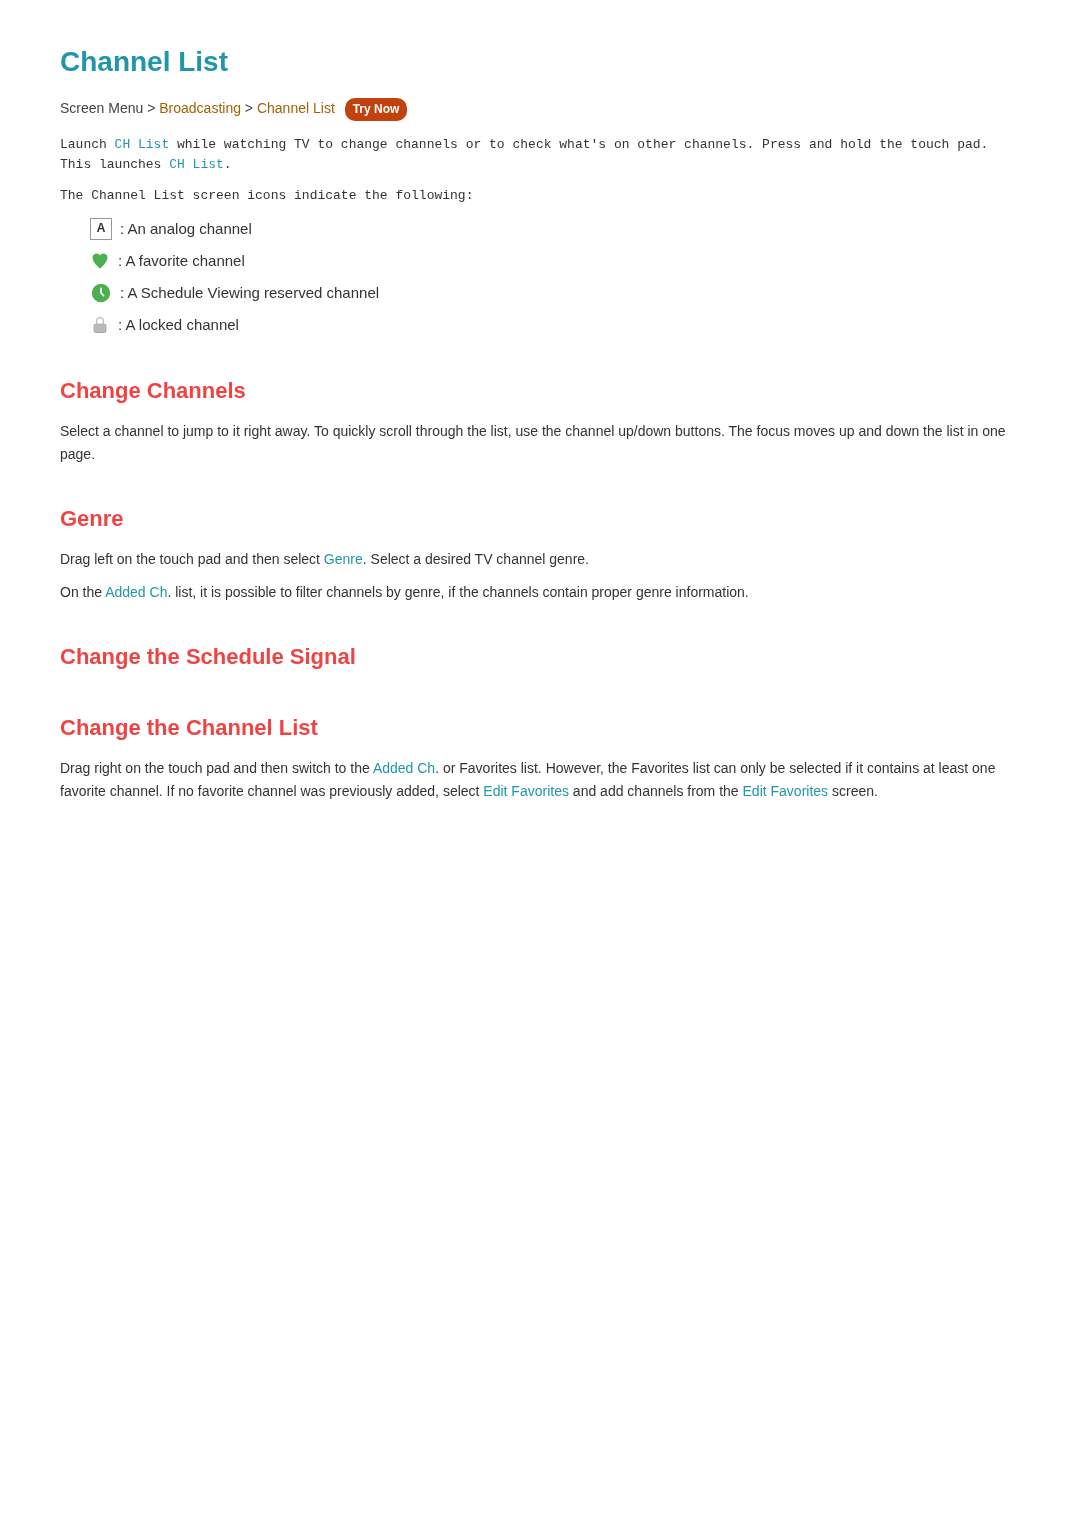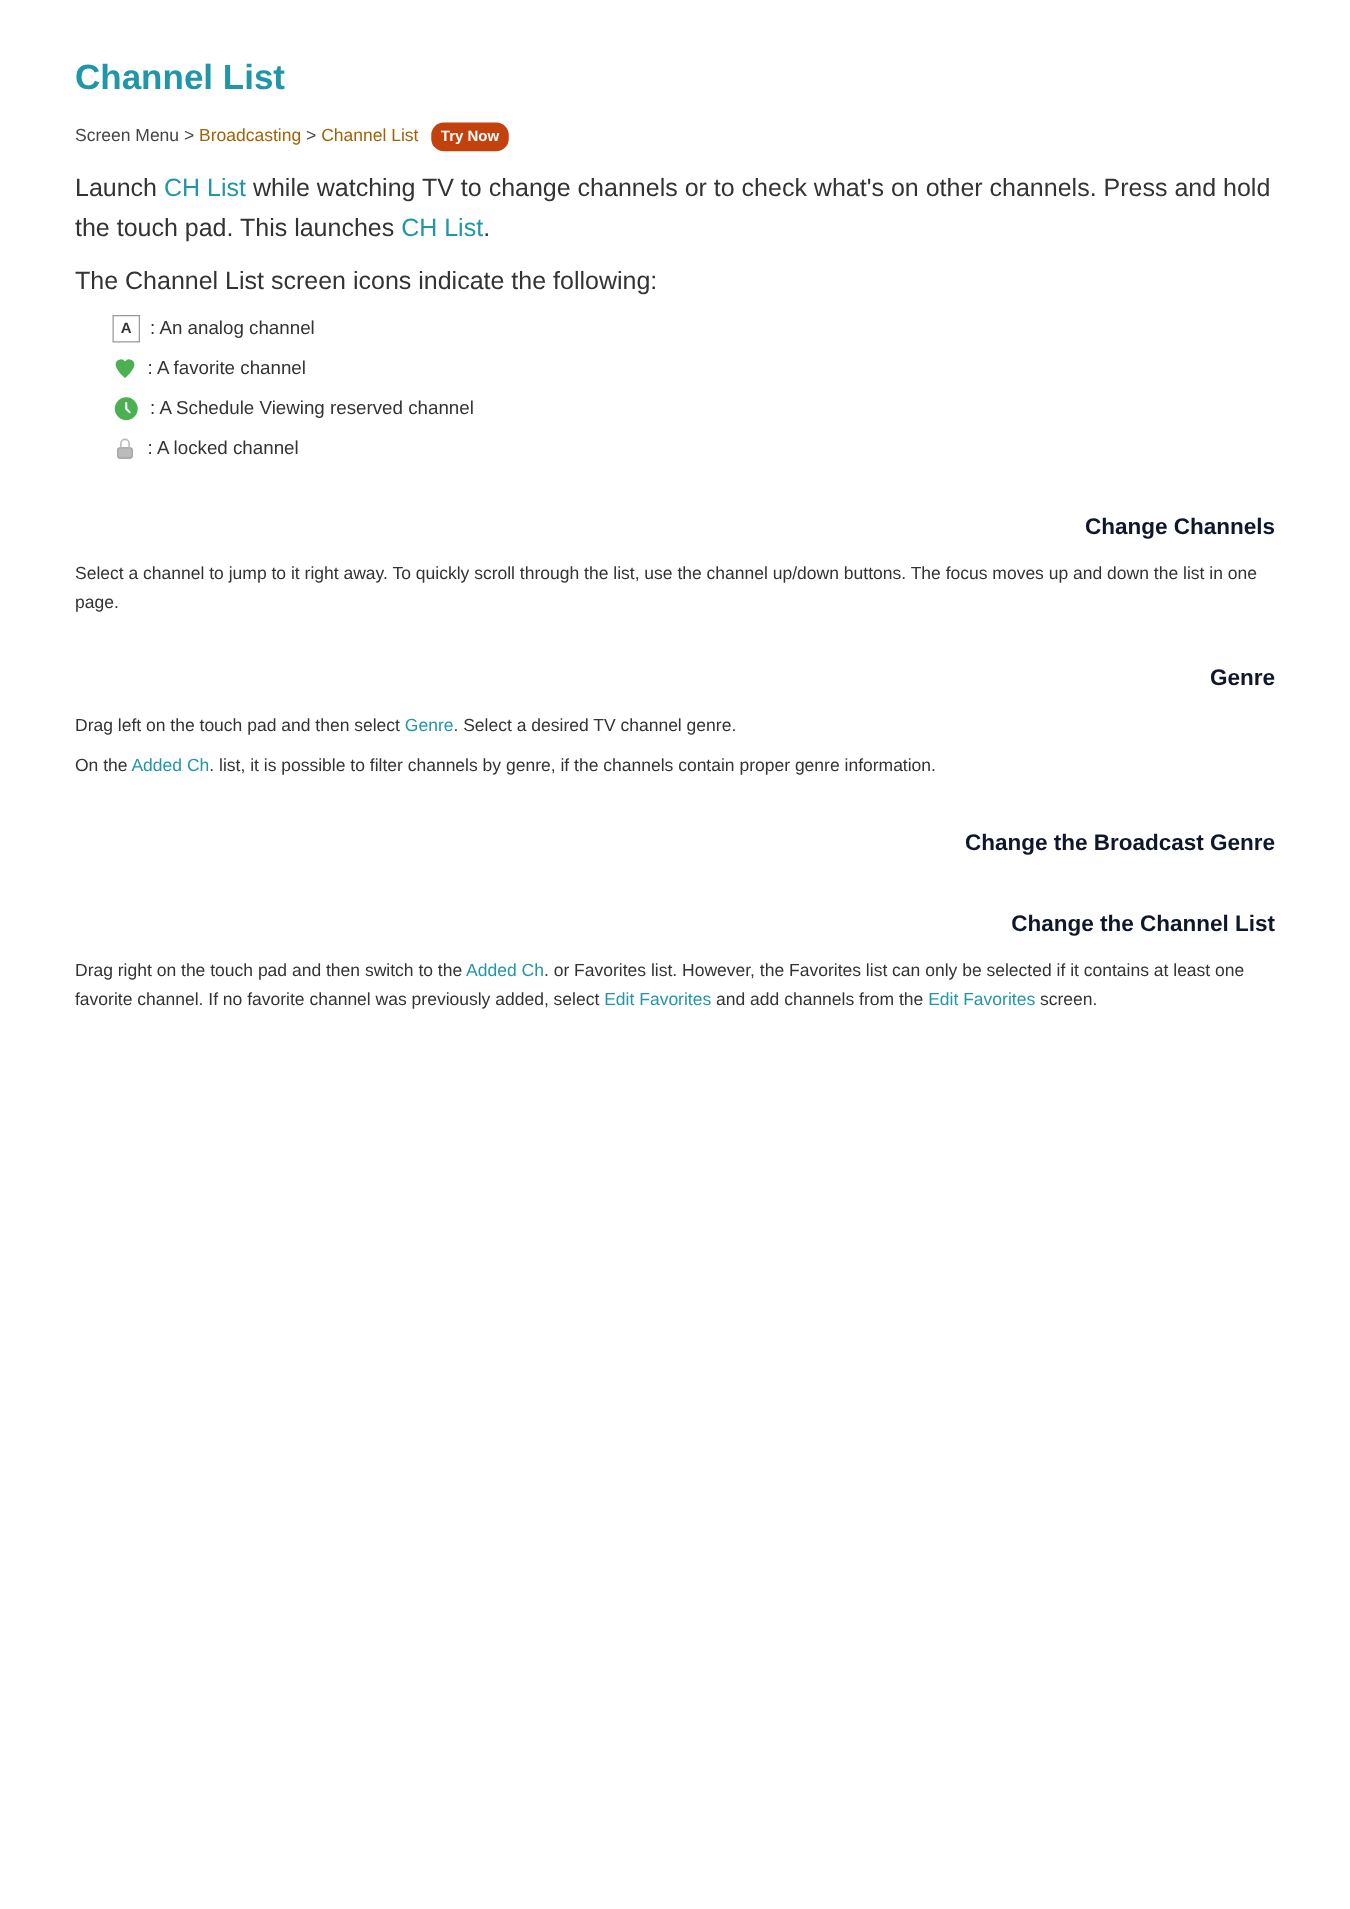--- a/index.html
+++ b/index.html
@@ -50,7 +50,8 @@
 
     .intro-text {
       margin-bottom: 10px;
-      font-size: 20px;
+      font-size: 13px;
+      font-family: Liberation Mono, monospace;
     }
 
     .intro-text .link {

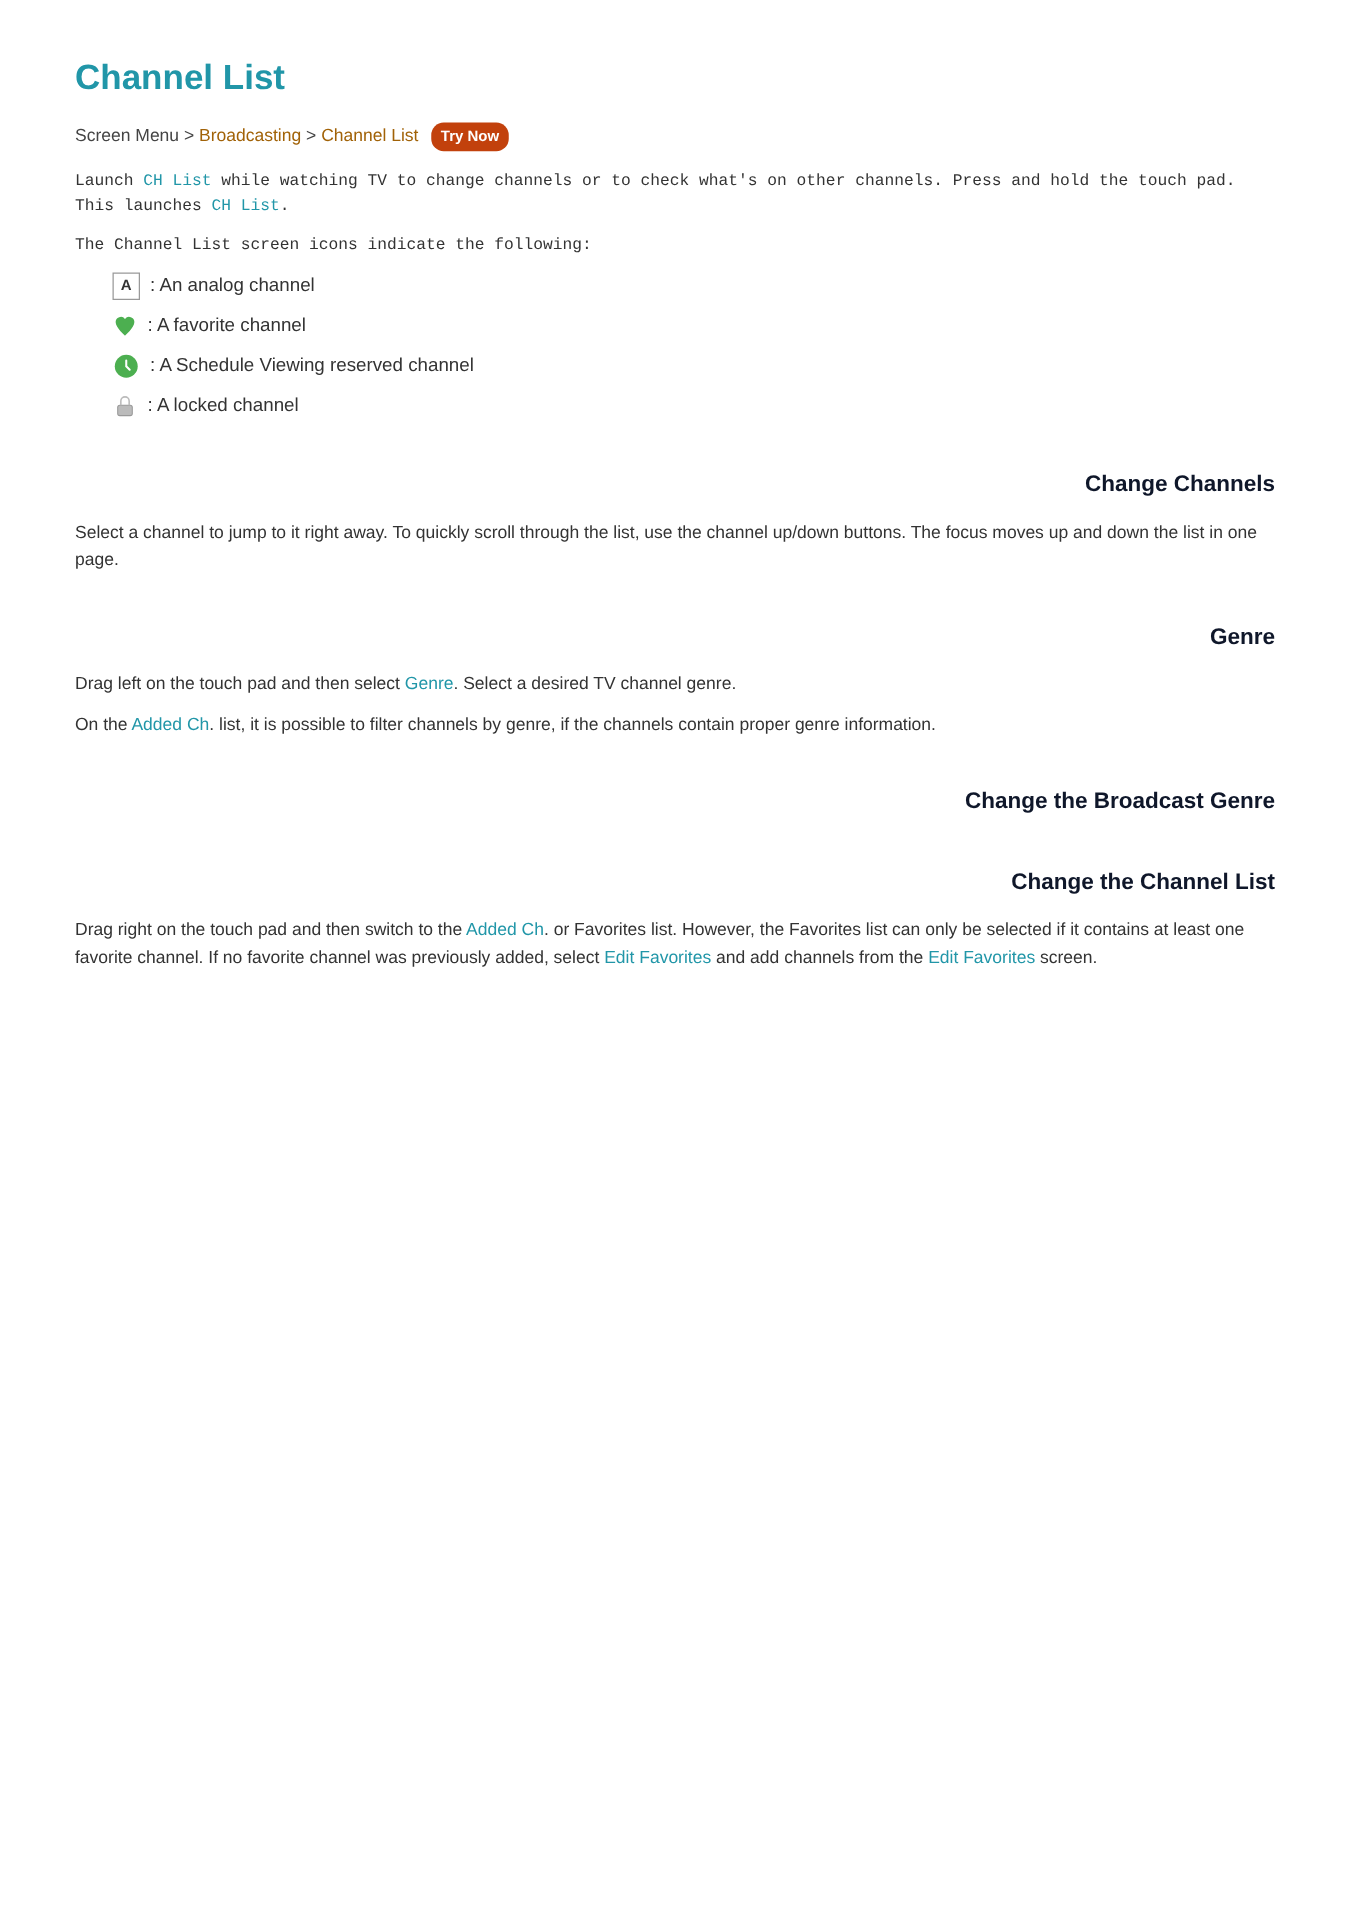--- a/index.html
+++ b/index.html
@@ -118,11 +118,10 @@
     }
 
     .section-title {
-      font-size: 18px;
-      font-weight: bold;
-      color: #0f172a;
+      font-size: 22px;
+      font-weight: bold;
+      color: #ef4444;
       margin-bottom: 12px;
-      text-align: right;
     }
 
     .section-text {

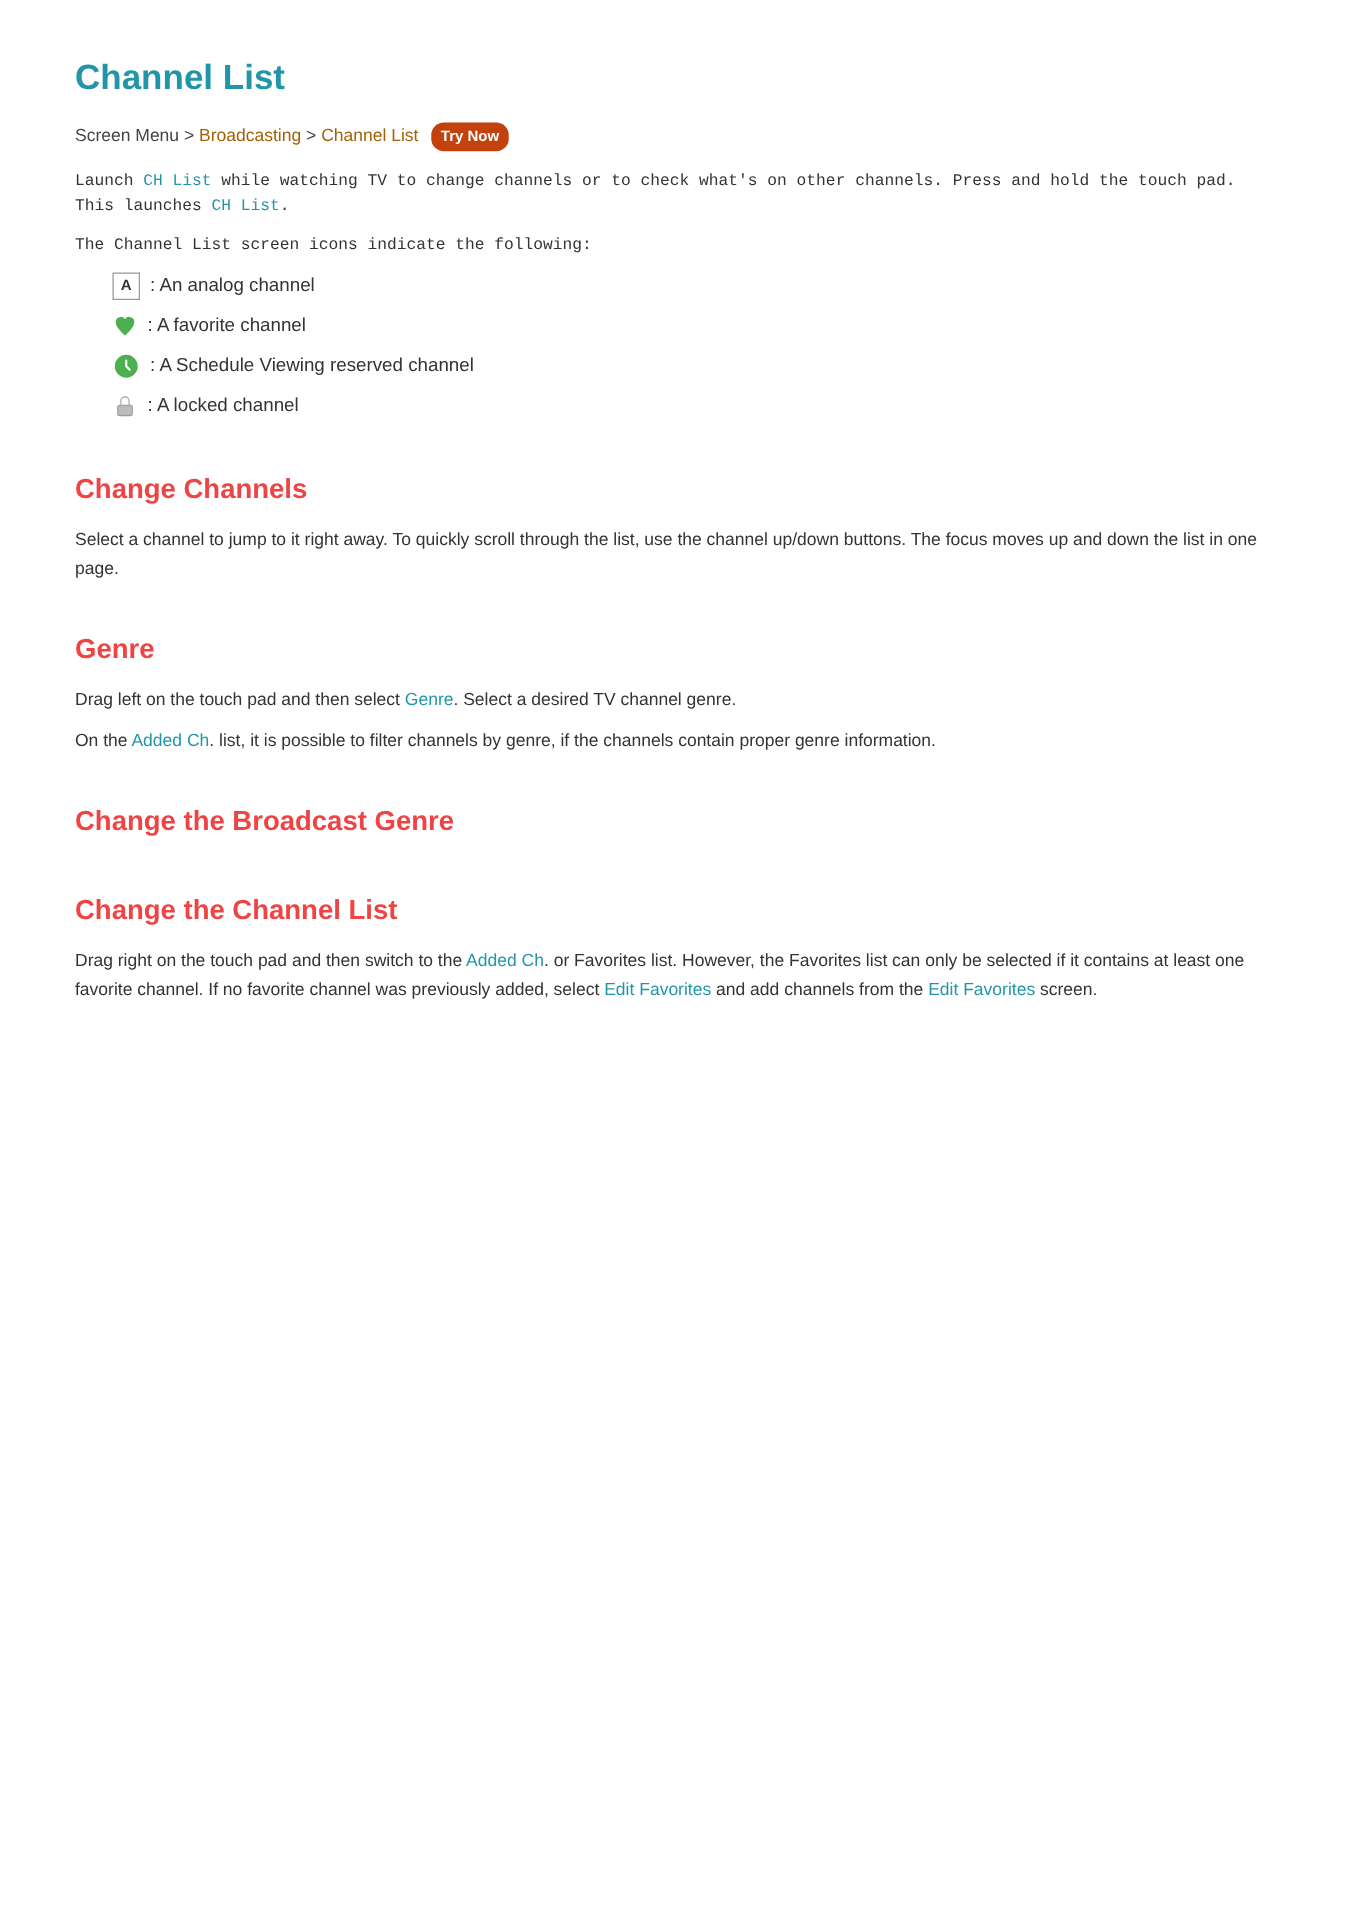--- a/index.html
+++ b/index.html
@@ -202,7 +202,7 @@
 </div>
 
 <div class="section">
-  <h2 class="section-title">Change the Broadcast Genre</h2>
+  <h2 class="section-title">Change the Schedule Signal</h2>
 </div>
 
 <div class="section">

